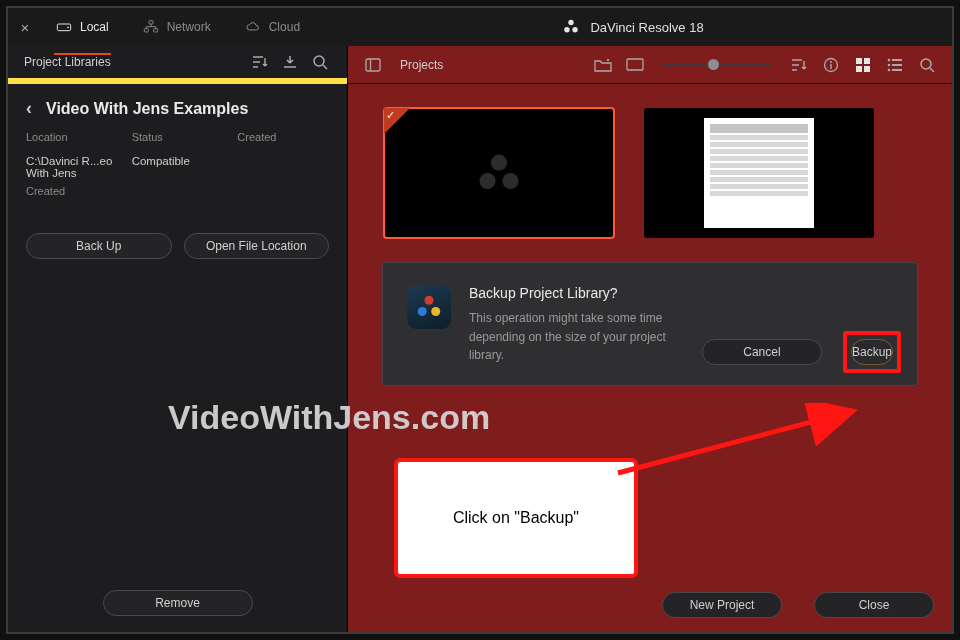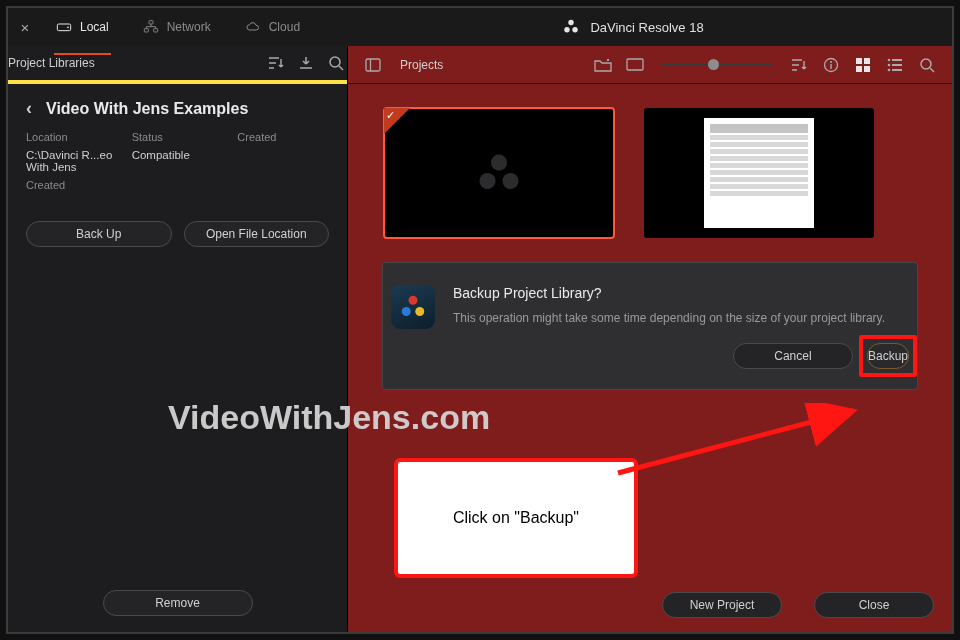--- a/index.html
+++ b/index.html
@@ -24,7 +24,7 @@
   .left{width:340px;background:#1d1d1f;border-right:1px solid #000;display:flex;flex-direction:column}
   .right{flex:1;background:#7f1d1d;display:flex;flex-direction:column;position:relative}
   
-  .left-hdr{height:38px;display:flex;align-items:center;padding:0 0;gap:8px;border-bottom:4px solid #fde047;color:#cfcfcf}
+  .left-hdr{height:38px;display:flex;align-items:center;padding:0 16px;gap:8px;border-bottom:6px solid #fde047;color:#cfcfcf}
   .left-hdr .lbl{flex:1;font-size:12px}
   .iconbtn{width:22px;height:22px;display:flex;align-items:center;justify-content:center;color:#aaa}
   

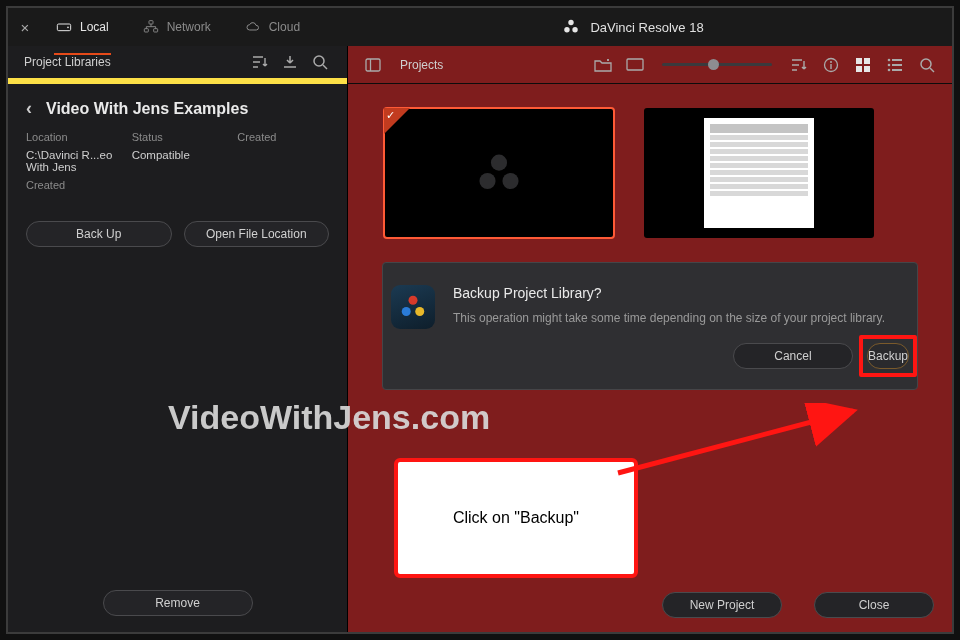--- a/index.html
+++ b/index.html
@@ -33,7 +33,7 @@
   
   .meta{display:grid;grid-template-columns:1fr 1fr 1fr;gap:6px 14px;padding:4px 18px 14px}
   .meta .k{color:#8b8b8b;font-size:11px}
-  .meta .v{color:#cfcfcf;font-size:11.5px;margin-top:6px}
+  .meta .v{color:#cfcfcf;font-size:11.5px;margin-top:12px}
   
   .pillrow{display:flex;gap:12px;padding:10px 18px 16px}
   .pill{flex:1;height:26px;border:1px solid #4a4a4d;border-radius:14px;background:#242427;color:#d0d0d0;display:flex;align-items:center;justify-content:center;font-size:12px;cursor:pointer}

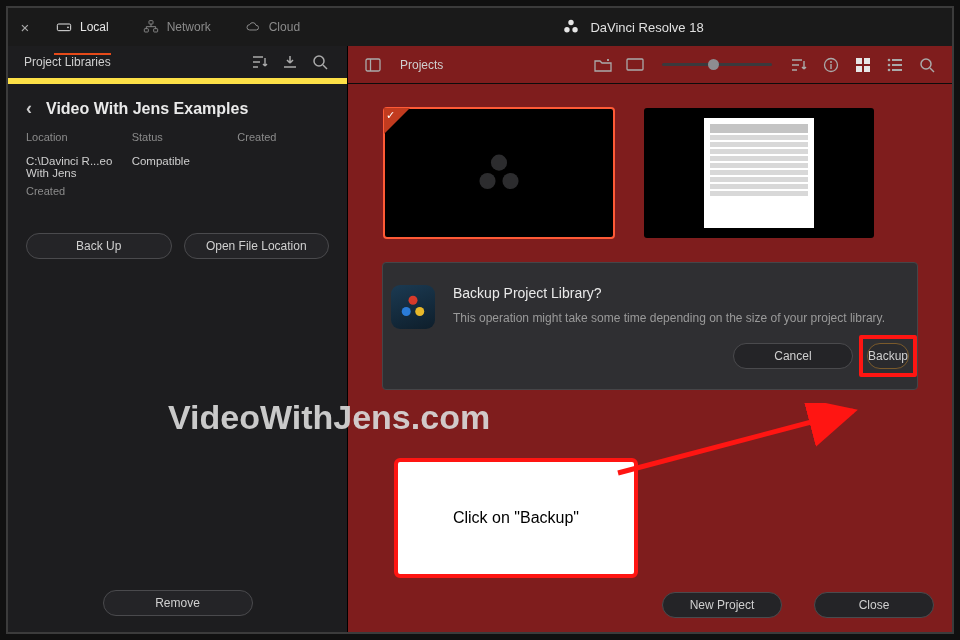--- a/index.html
+++ b/index.html
@@ -55,7 +55,7 @@
   .doc-preview .row{height:5px;background:#d8d8d8}
   .doc-preview .row.h{height:9px;background:#c4c4c4}
   
-  .dialog{margin:0 34px;background:#2f2f32;border:1px solid #454548;border-radius:4px;padding:22px 8px 20px;display:flex;flex-direction:column;gap:14px}
+  .dialog{margin:0 34px;background:#2f2f32;border:1px solid #454548;border-radius:4px;padding:22px 24px 20px;display:flex;gap:14px}
   .dlg-top{display:flex;gap:18px}
   .dlg-icon{width:44px;height:44px;border-radius:9px;background:linear-gradient(160deg,#1b3a52,#0e1e2b);display:flex;align-items:center;justify-content:center;flex:0 0 44px}
   .dlg-body{flex:1}

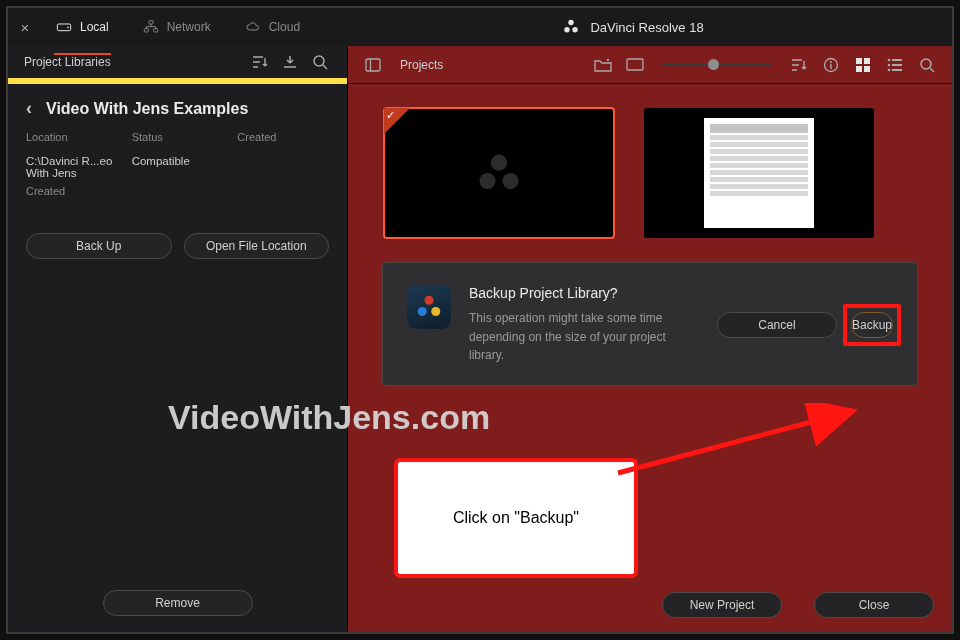--- a/index.html
+++ b/index.html
@@ -61,7 +61,7 @@
   .dlg-body{flex:1}
   .dlg-title{color:#eaeaea;font-size:14px;margin-bottom:8px}
   .dlg-msg{color:#9a9a9a;font-size:12px;line-height:1.55}
-  .dlg-btns{display:flex;gap:14px;justify-content:flex-end;align-items:center}
+  .dlg-btns{display:flex;gap:29px;justify-content:flex-end;align-items:flex-end}
   .dlg-btns .pill{flex:0 0 120px}
   .dlg-btns .primary{border-color:#7a5a2b;background:#2a2a2d}
   .red-box{position:absolute;border:4px solid #ff1512;border-radius:2px;pointer-events:none}

